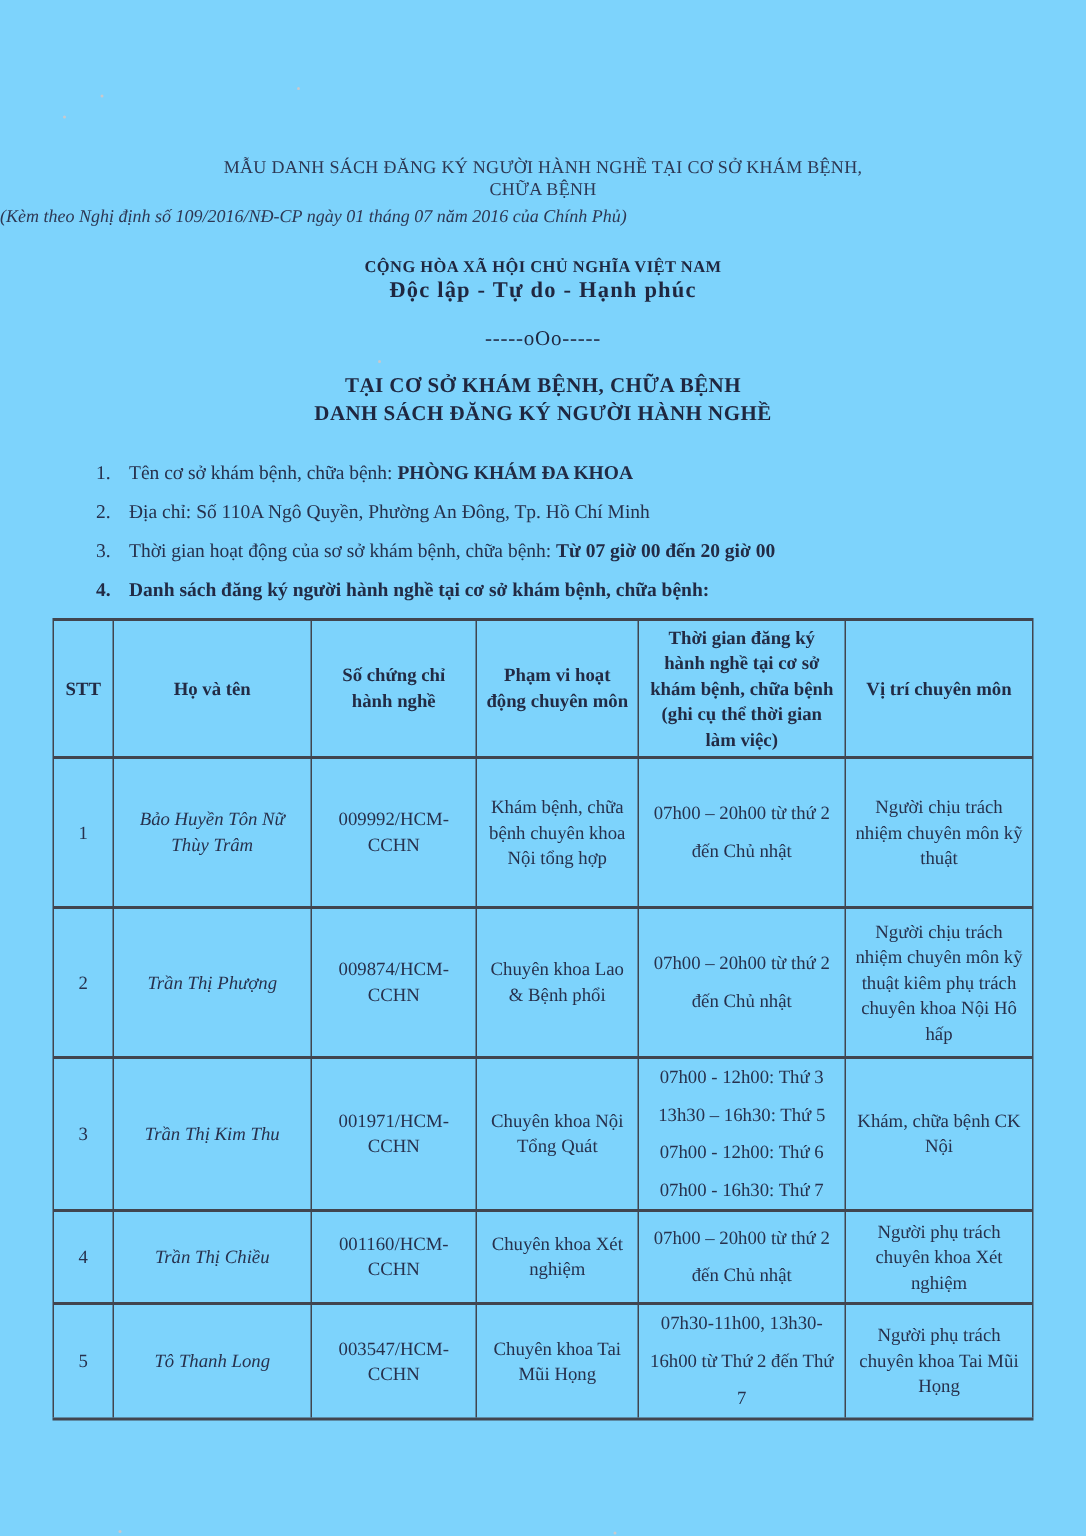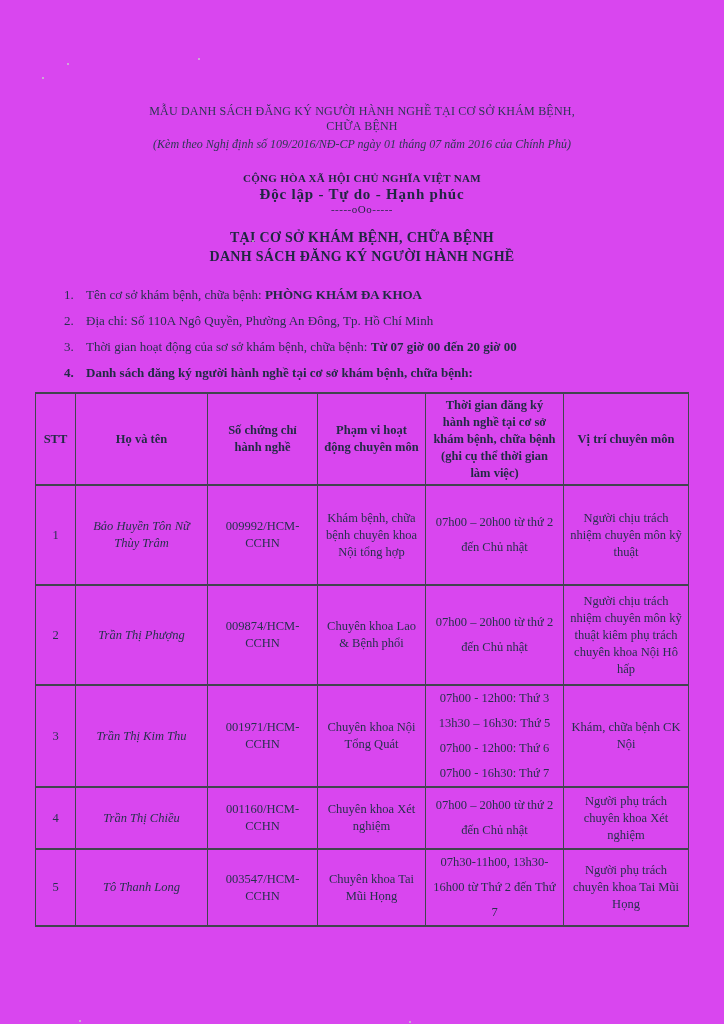--- a/index.html
+++ b/index.html
@@ -11,7 +11,7 @@
     position: relative;
     width: 724px;
     height: 1024px;
-    background: #d946ef;
+    background: #7dd3fc;
     font-family: "Liberation Serif", "DejaVu Serif", serif;
     color: #27314d;
     overflow: hidden;

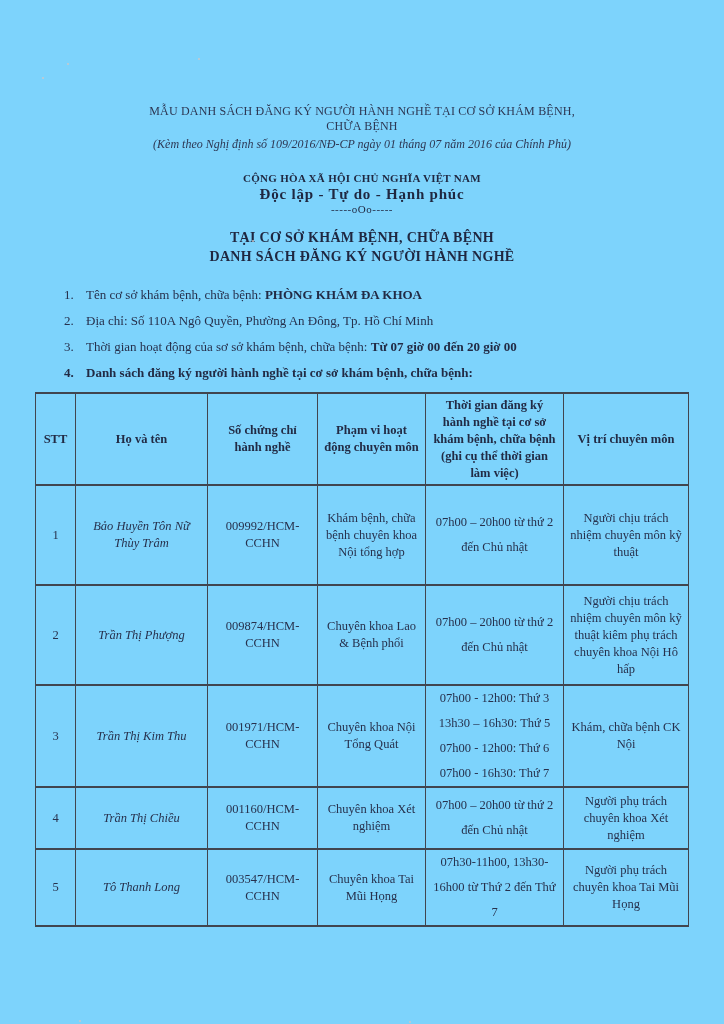--- a/index.html
+++ b/index.html
@@ -27,7 +27,7 @@
   }
   .form-subtitle {
     margin-top: 3px;
-    text-align: center;
+    text-align: left;
     font-style: italic;
     font-size: 12px;
     color: #2d3753;

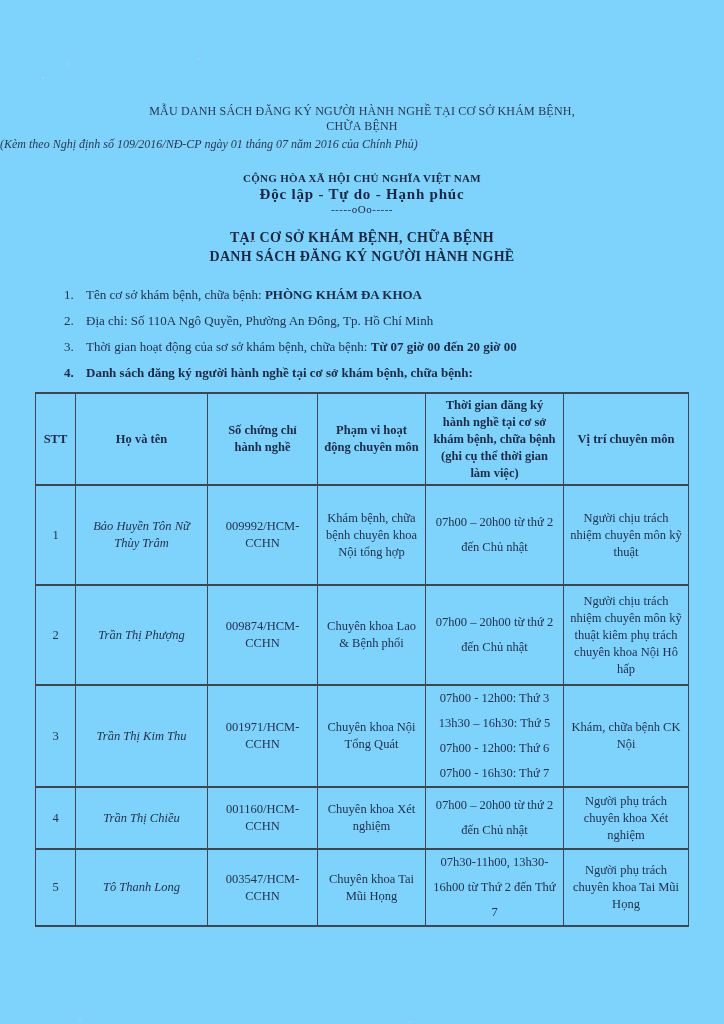--- a/index.html
+++ b/index.html
@@ -35,7 +35,7 @@
   .motto { margin-top: 20px; text-align: center; color: #1f2740; }
   .motto-l1 { font-weight: bold; font-size: 11px; letter-spacing: 0.3px; }
   .motto-l2 { font-weight: bold; font-size: 15px; letter-spacing: 0.8px; margin-top: 2px; }
-  .motto-sep { font-size: 11px; margin-top: 0px; letter-spacing: 0.5px; }
+  .motto-sep { font-size: 14px; margin-top: 16px; letter-spacing: 0.5px; }
   .doc-title {
     margin-top: 14px;
     text-align: center;

